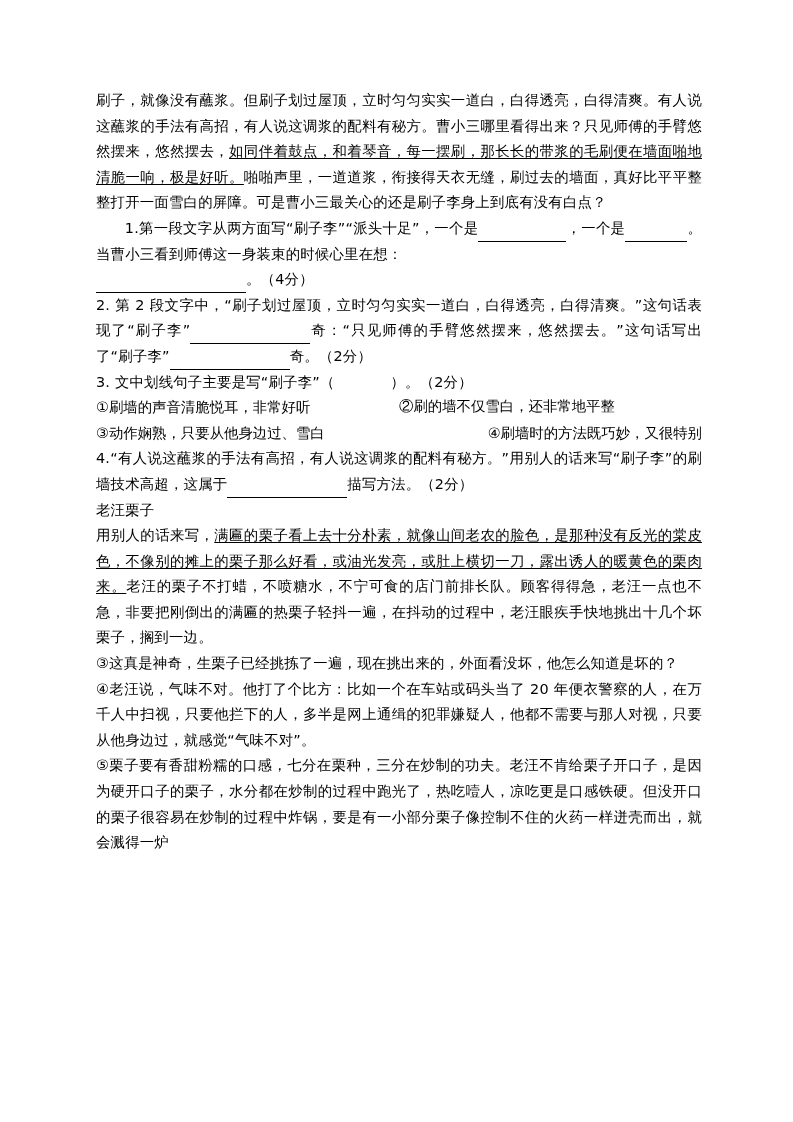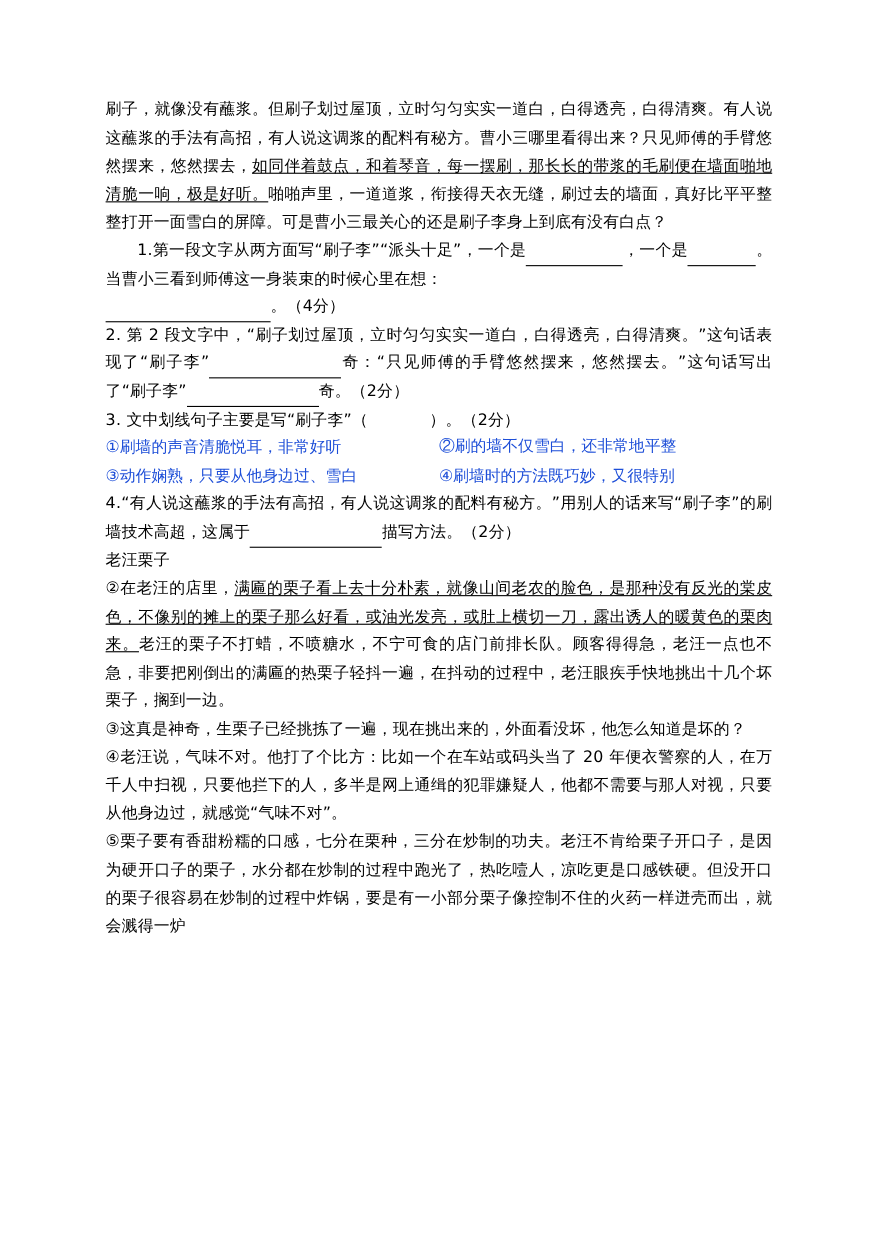--- a/index.html
+++ b/index.html
@@ -56,7 +56,7 @@
   .opt-row {
     font-size: 14.4px;
     line-height: 25.6px;
-    color: #1d4ed8;
+    color: #000000;
   }
   .num { font-family: "DejaVu Sans", sans-serif; }
 </style>

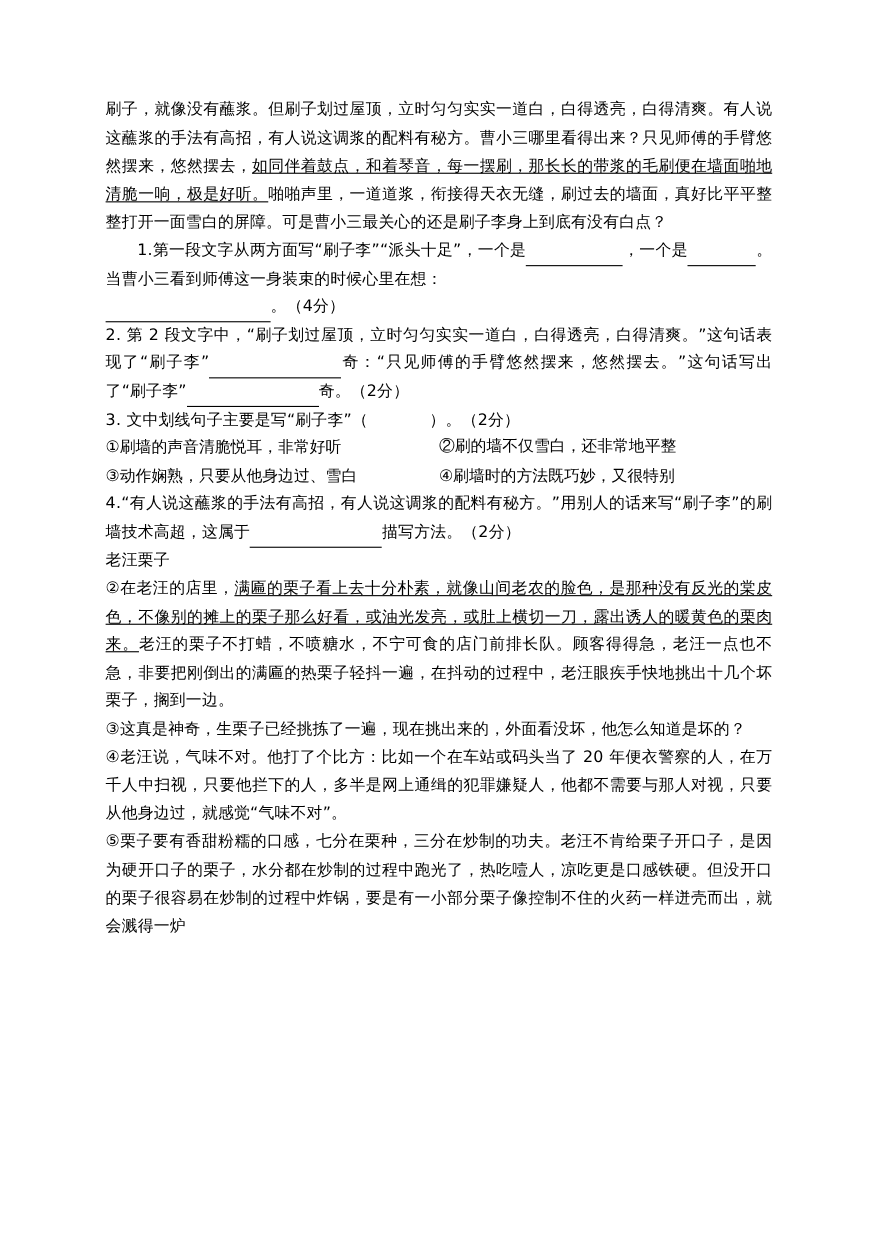--- a/index.html
+++ b/index.html
@@ -82,7 +82,7 @@
       </tr>
       <tr>
         <td class="opt-row" style="padding:0;">③动作娴熟，只要从他身边过、雪白</td>
-        <td class="opt-row" style="padding:0;">④刷墙时的方法既巧妙，又很特别</td>
+        <td class="opt-row" style="padding:0;text-align:right;">④刷墙时的方法既巧妙，又很特别</td>
       </tr>
     </tbody>
       </table>

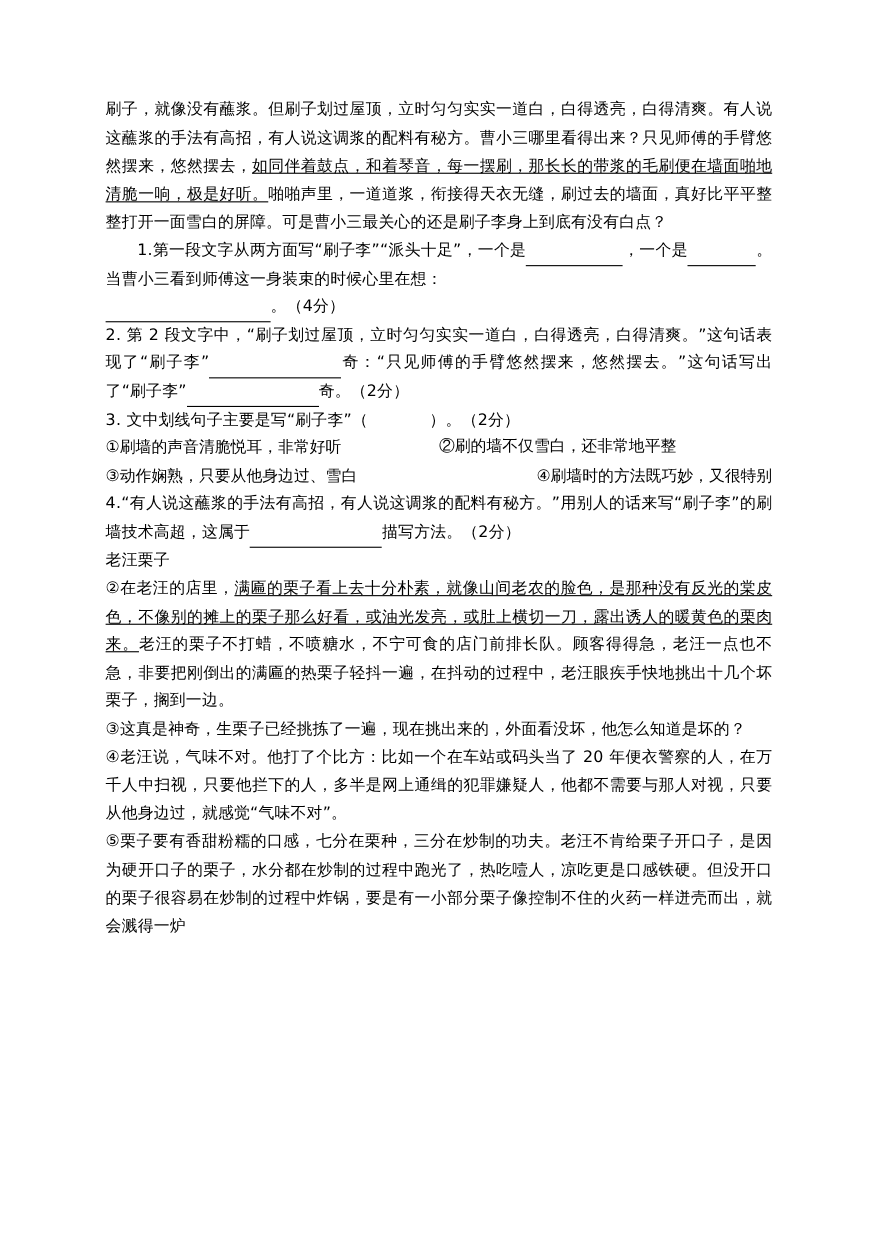--- a/index.html
+++ b/index.html
@@ -92,7 +92,7 @@
     <p class="p">老汪栗子</p>
 
 
-    <p class="p"><span>②在老汪的店里，</span><span class="u">满匾的栗子看上去十分朴素，就像山间老农的脸色，是那种没有反光的棠皮色，不像别的摊上的栗子那么好看，或油光发亮，或肚上横切一刀，露出诱人的暖黄色的栗肉来。</span><span>老汪的栗子不打蜡，不喷糖水，不宁可食的店门前排长队。顾客得得急，老汪一点也不急，非要把刚倒出的满匾的热栗子轻抖一遍，在抖动的过程中，老汪眼疾手快地挑出十几个坏栗子，搁到一边。</span></p>
+    <p class="p"><span>用别人的话来写，</span><span class="u">满匾的栗子看上去十分朴素，就像山间老农的脸色，是那种没有反光的棠皮色，不像别的摊上的栗子那么好看，或油光发亮，或肚上横切一刀，露出诱人的暖黄色的栗肉来。</span><span>老汪的栗子不打蜡，不喷糖水，不宁可食的店门前排长队。顾客得得急，老汪一点也不急，非要把刚倒出的满匾的热栗子轻抖一遍，在抖动的过程中，老汪眼疾手快地挑出十几个坏栗子，搁到一边。</span></p>
 
     <p class="p">③这真是神奇，生栗子已经挑拣了一遍，现在挑出来的，外面看没坏，他怎么知道是坏的？</p>
 

